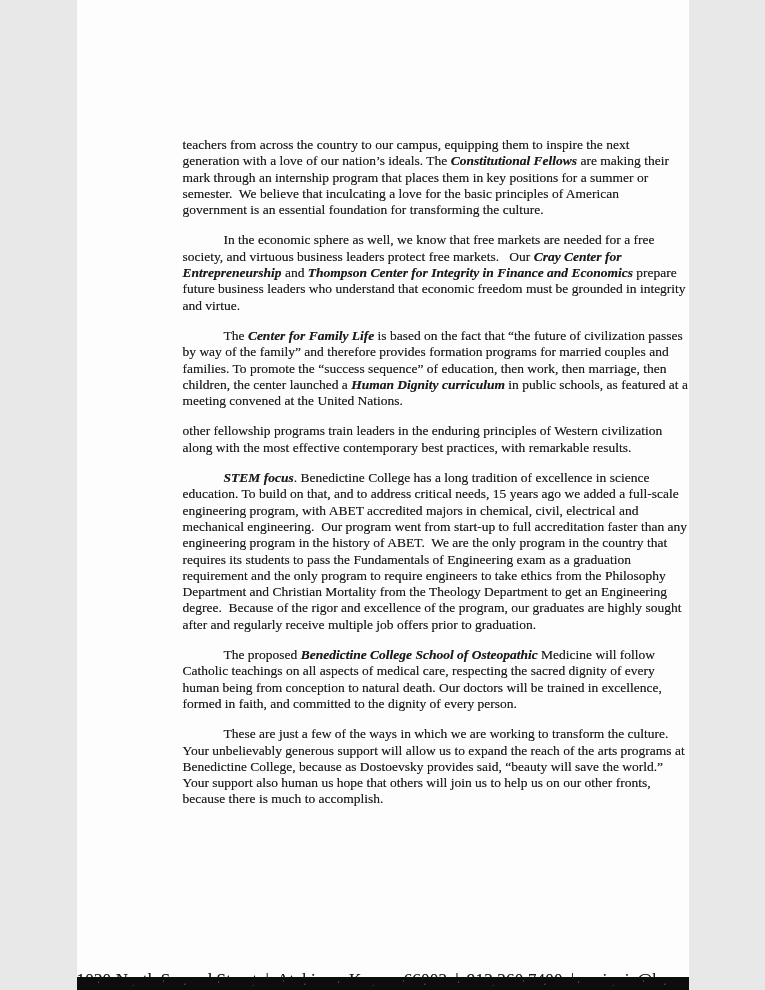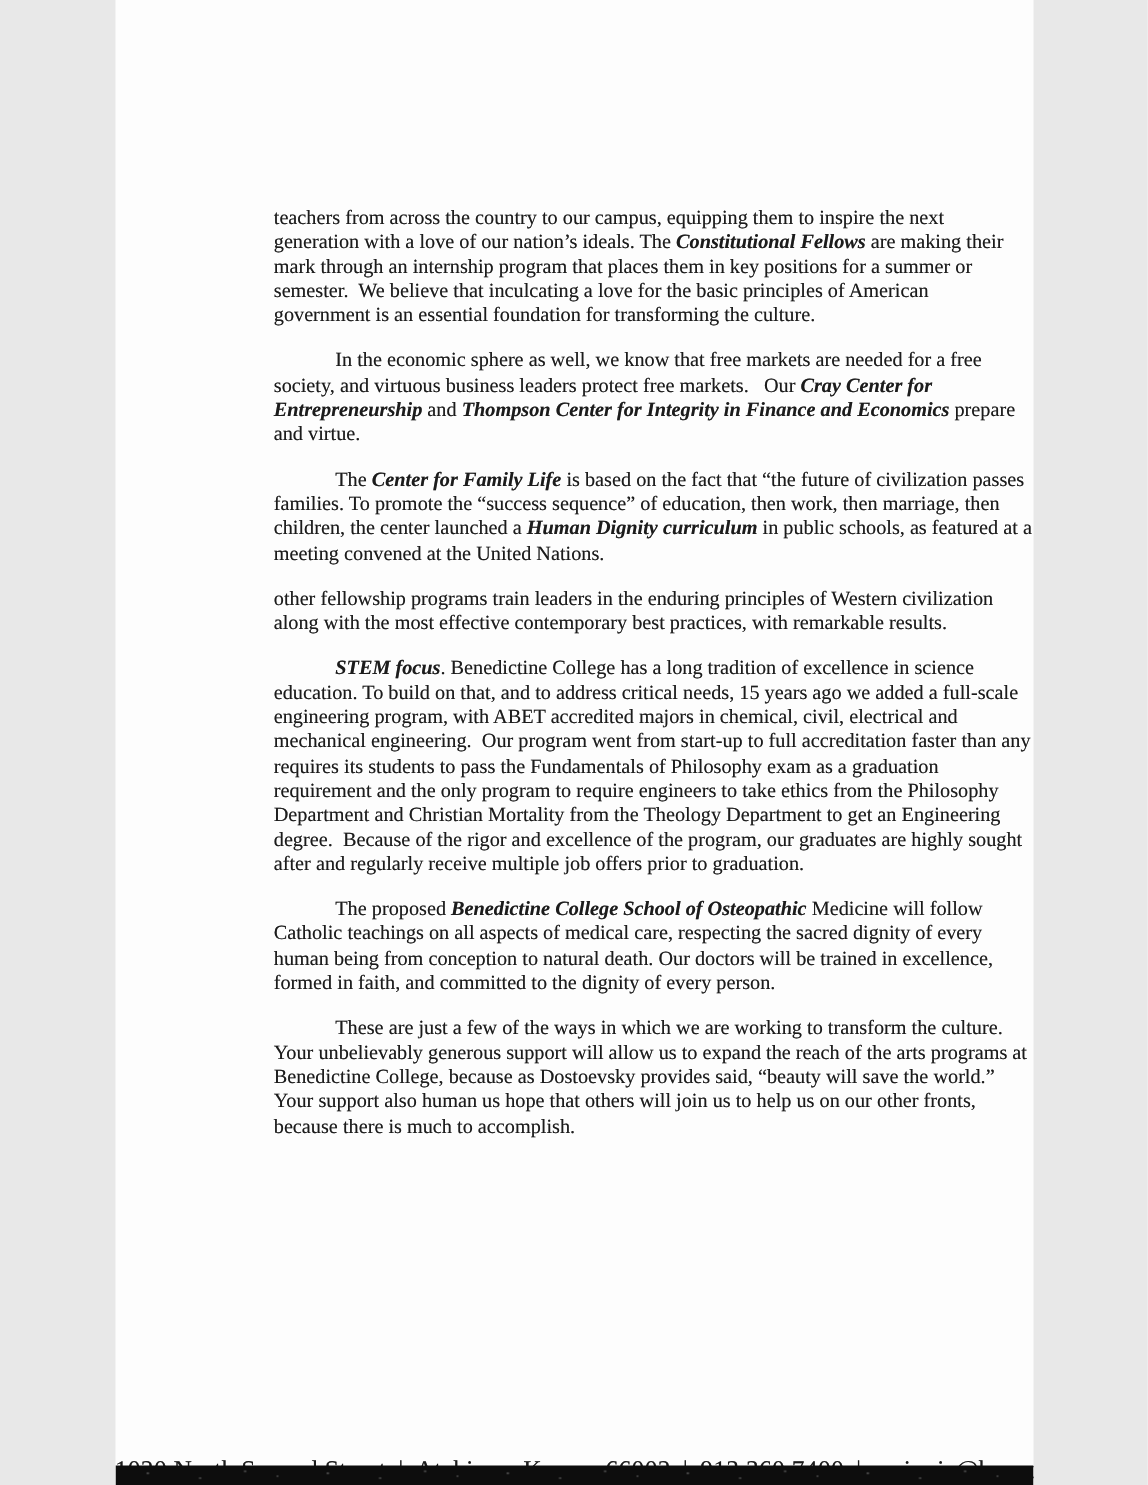--- a/index.html
+++ b/index.html
@@ -67,6 +67,7 @@
         <div class="line indent"><span>In the economic sphere as well, we know that free markets are needed for a free</span></div>
         <div class="line"><span>society, and virtuous business leaders protect free markets.   Our </span><span class="it">Cray Center for</span></div>
         <div class="line"><span class="it">Entrepreneurship</span><span> and </span><span class="it">Thompson Center for Integrity in Finance and Economics</span><span> prepare</span></div>
+        <div class="line"><span>future business leaders who understand that economic freedom must be grounded in integrity</span></div>
         <div class="line"><span>and virtue.</span></div>
       </div>
       <div class="para">

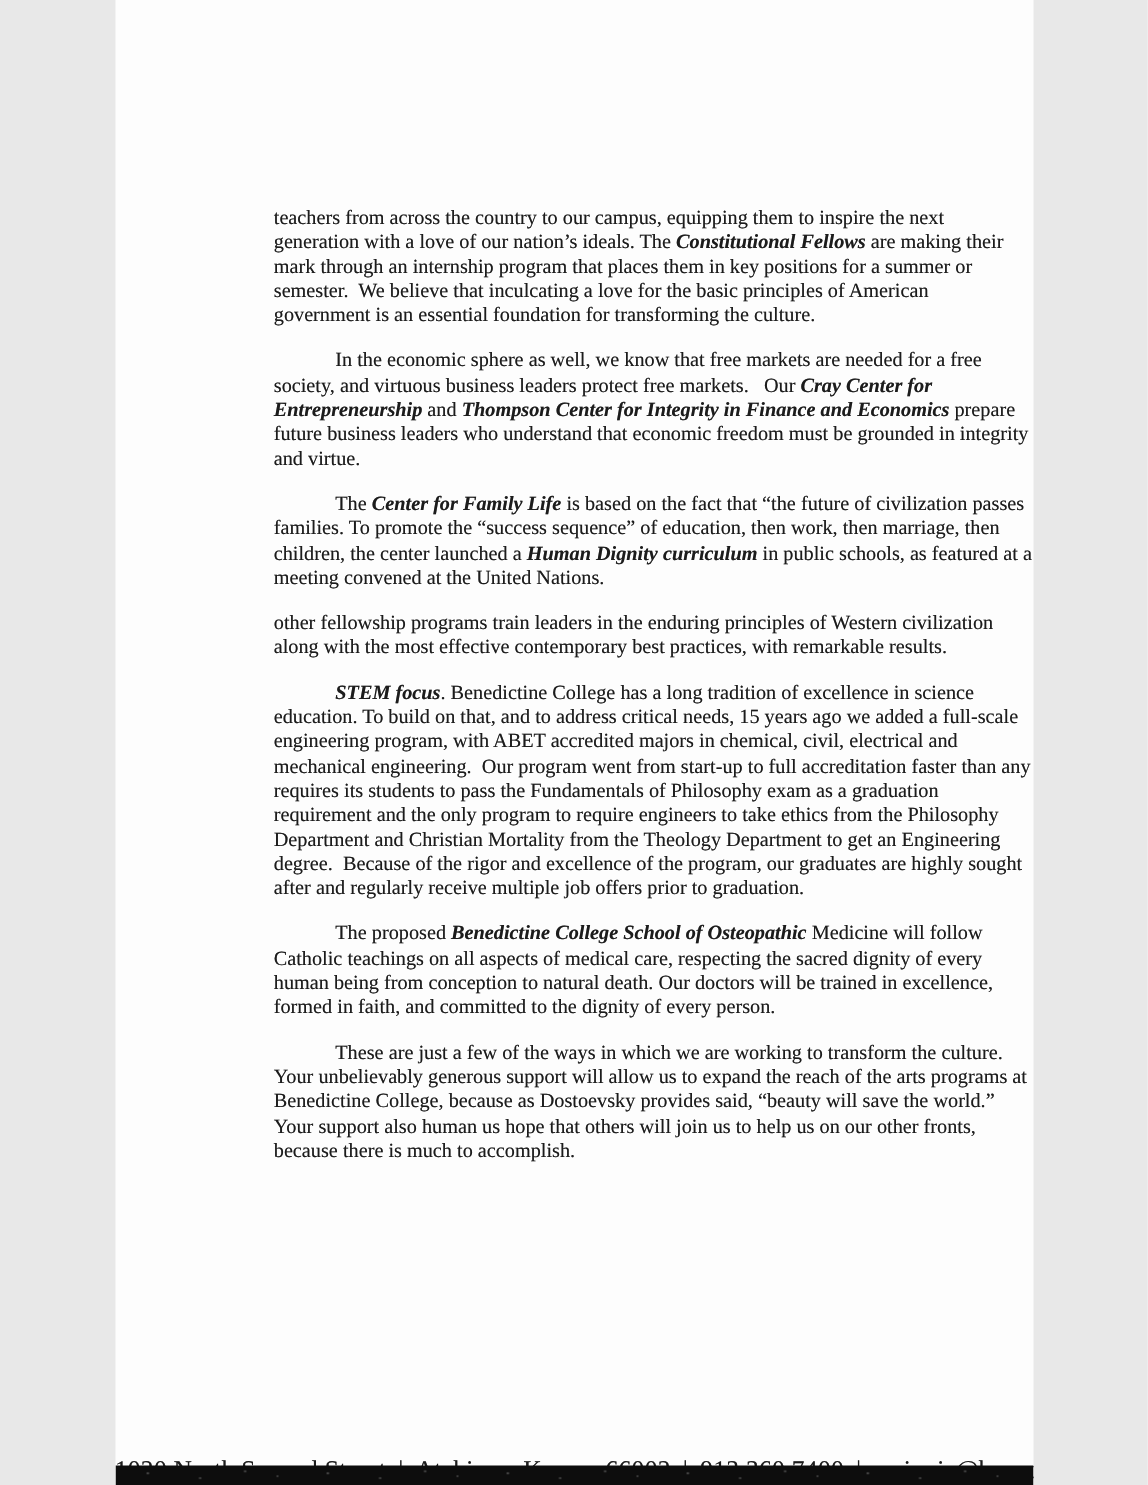--- a/index.html
+++ b/index.html
@@ -72,6 +72,7 @@
       </div>
       <div class="para">
         <div class="line indent"><span>The </span><span class="it">Center for Family Life</span><span> is based on the fact that “the future of civilization passes</span></div>
+        <div class="line"><span>by way of the family” and therefore provides formation programs for married couples and</span></div>
         <div class="line"><span>families. To promote the “success sequence” of education, then work, then marriage, then</span></div>
         <div class="line"><span>children, the center launched a </span><span class="it">Human Dignity curriculum</span><span> in public schools, as featured at a</span></div>
         <div class="line"><span>meeting convened at the United Nations.</span></div>

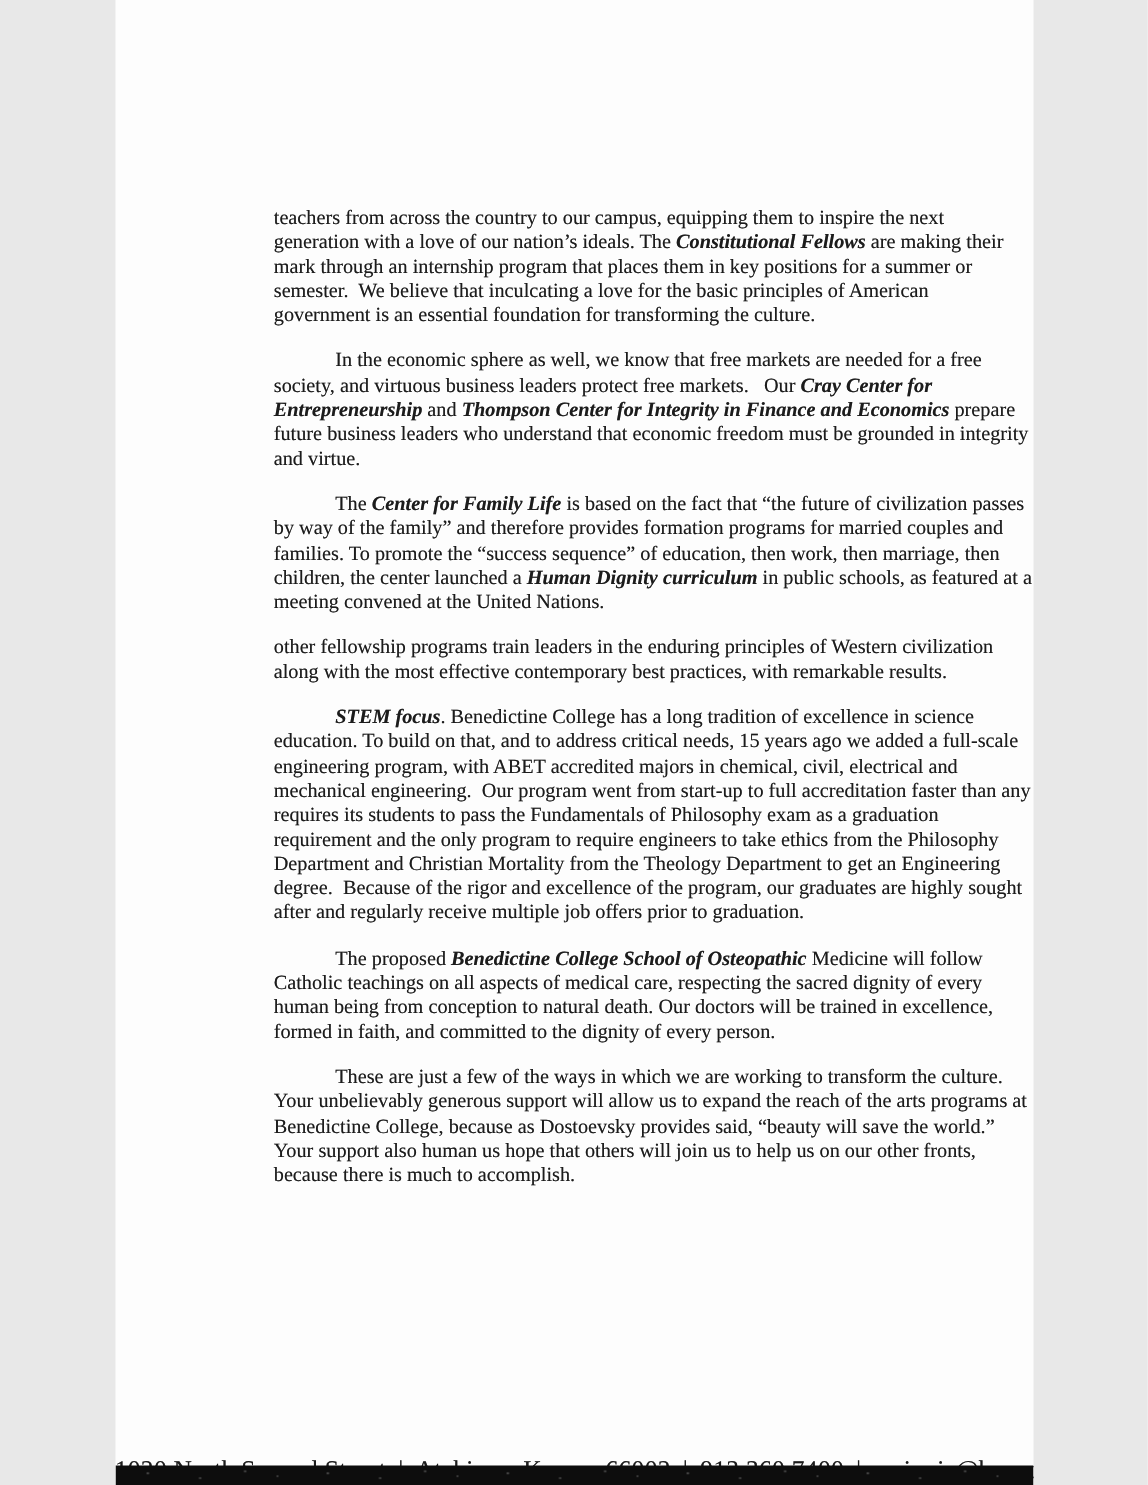--- a/index.html
+++ b/index.html
@@ -86,6 +86,7 @@
         <div class="line"><span>education. To build on that, and to address critical needs, 15 years ago we added a full-scale</span></div>
         <div class="line"><span>engineering program, with ABET accredited majors in chemical, civil, electrical and</span></div>
         <div class="line"><span>mechanical engineering.  Our program went from start-up to full accreditation faster than any</span></div>
+        <div class="line"><span>engineering program in the history of ABET.  We are the only program in the country that</span></div>
         <div class="line"><span>requires its students to pass the Fundamentals of Philosophy exam as a graduation</span></div>
         <div class="line"><span>requirement and the only program to require engineers to take ethics from the Philosophy</span></div>
         <div class="line"><span>Department and Christian Mortality from the Theology Department to get an Engineering</span></div>

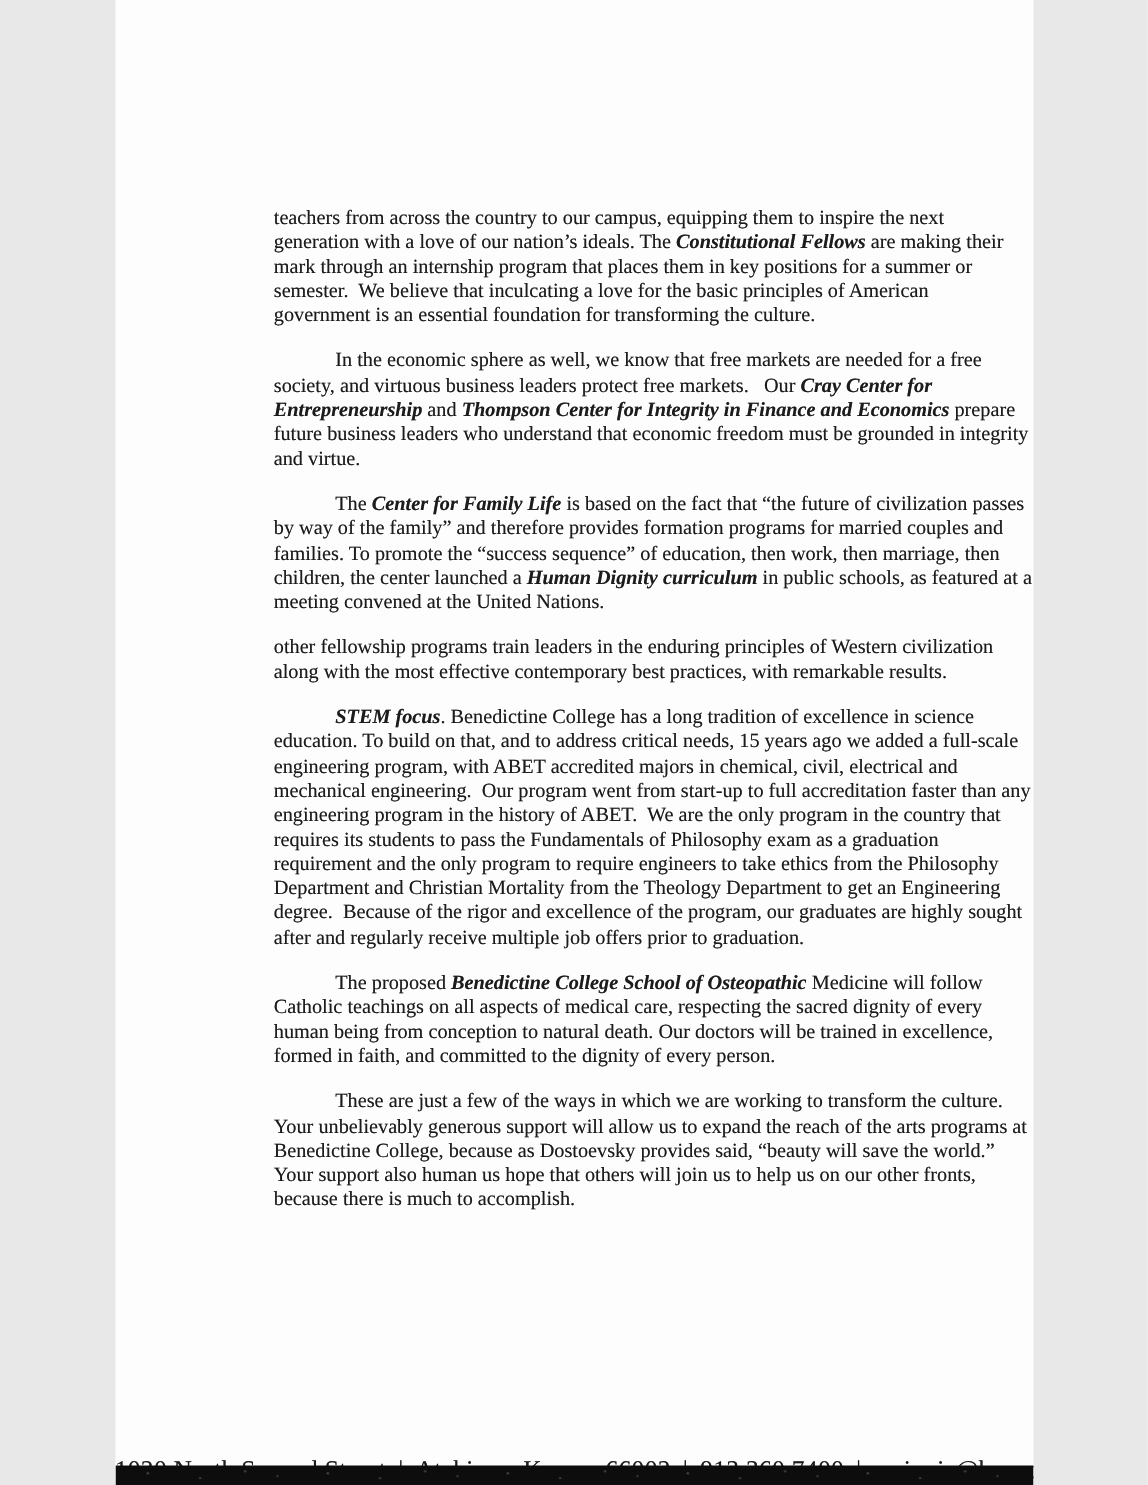--- a/index.html
+++ b/index.html
@@ -87,7 +87,7 @@
         <div class="line"><span>engineering program, with ABET accredited majors in chemical, civil, electrical and</span></div>
         <div class="line"><span>mechanical engineering.  Our program went from start-up to full accreditation faster than any</span></div>
         <div class="line"><span>engineering program in the history of ABET.  We are the only program in the country that</span></div>
-        <div class="line"><span>requires its students to pass the Fundamentals of Philosophy exam as a graduation</span></div>
+        <div class="line"><span>requires its students to pass the Fundamentals of Engineering exam as a graduation</span></div>
         <div class="line"><span>requirement and the only program to require engineers to take ethics from the Philosophy</span></div>
         <div class="line"><span>Department and Christian Mortality from the Theology Department to get an Engineering</span></div>
         <div class="line"><span>degree.  Because of the rigor and excellence of the program, our graduates are highly sought</span></div>

